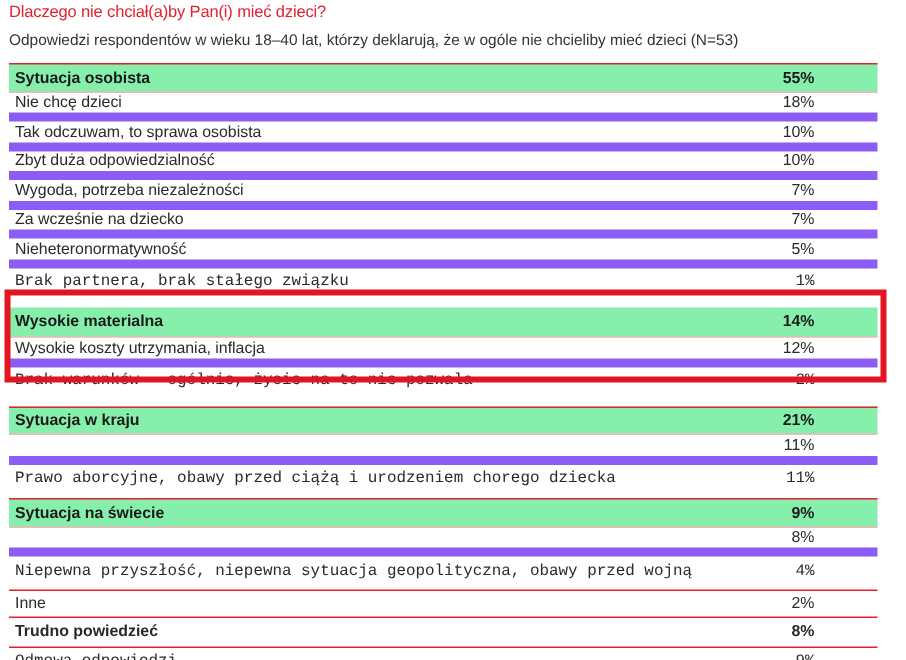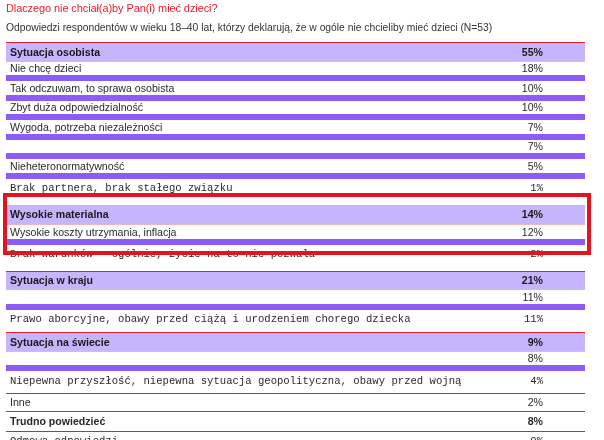--- a/index.html
+++ b/index.html
@@ -24,7 +24,7 @@
   .row .label { padding-left: 4px; flex: 1; white-space: nowrap; }
   .row .value-wrap { position: absolute; right: 42px; }
   .row.group {
-    background: #c4b5fd; font-weight: bold; color: #1a1a1a;
+    background: #86efac; font-weight: bold; color: #1a1a1a;
     border-top: 1.5px solid #e5202e; border-bottom: 1px solid #f3b4b9;
   }
   .row.sep-top { border-top: 1.5px solid #e5202e; }

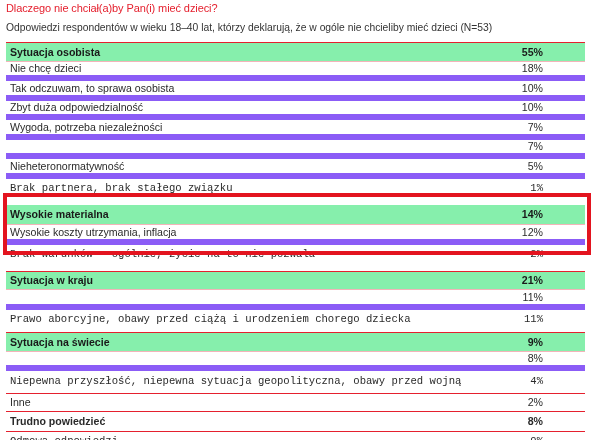--- a/index.html
+++ b/index.html
@@ -64,6 +64,7 @@
     <span class="value-wrap">7%</span>
   </div>
   <div class="row">
+    <span class="label">Za wcześnie na dziecko</span>
     <span class="value-wrap">7%</span>
   </div>
   <div class="row">

